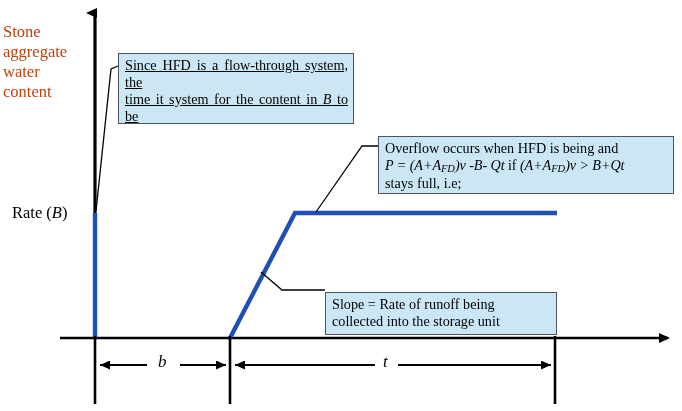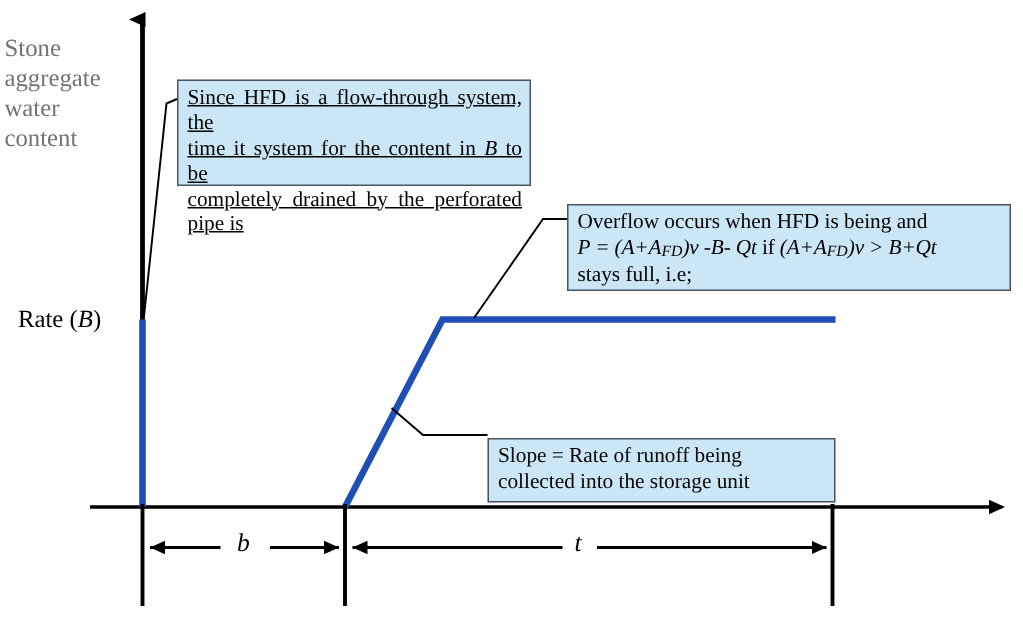--- a/index.html
+++ b/index.html
@@ -34,7 +34,7 @@
     width: 78px;
     font-size: 16.5px;
     line-height: 1.22;
-    color: #737373;
+    color: #c2410c;
     white-space: pre-line;
   }
 

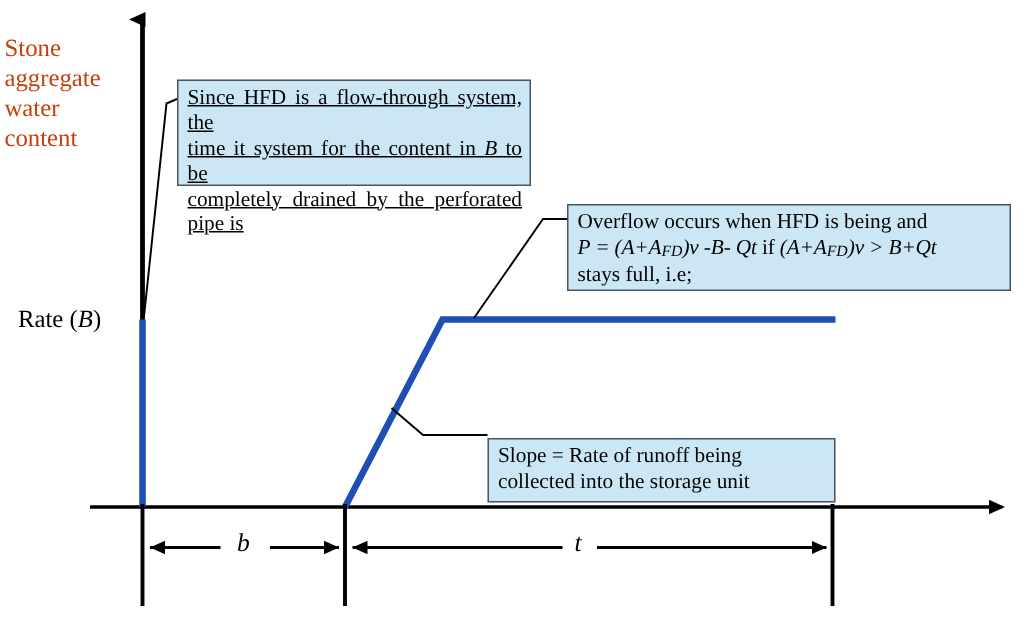--- a/index.html
+++ b/index.html
@@ -175,7 +175,6 @@
   <div class="callout" id="callout-drain">
     <p>Since HFD is a flow-through system, the</p>
     <p><span>time it system for the content in </span><i>B</i><span> to be</span></p>
-    <p>completely drained by the perforated pipe is</p>
   </div>
 
   <div class="callout" id="callout-overflow">

